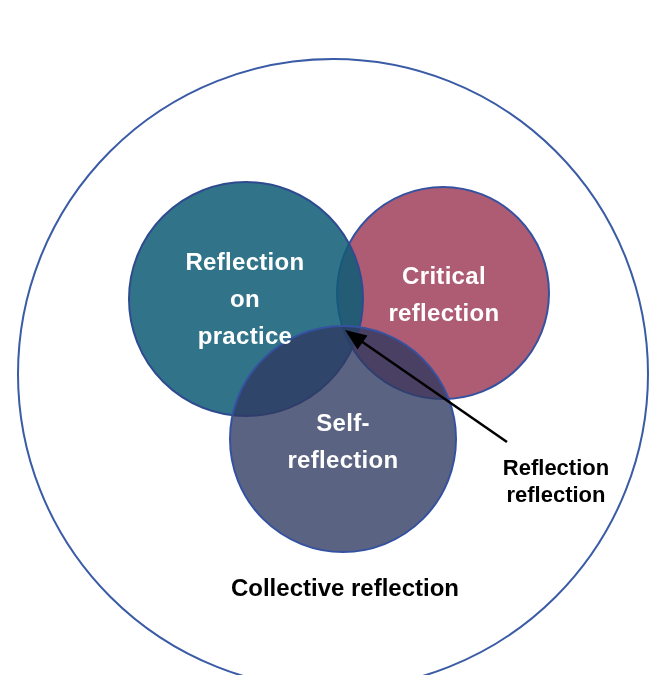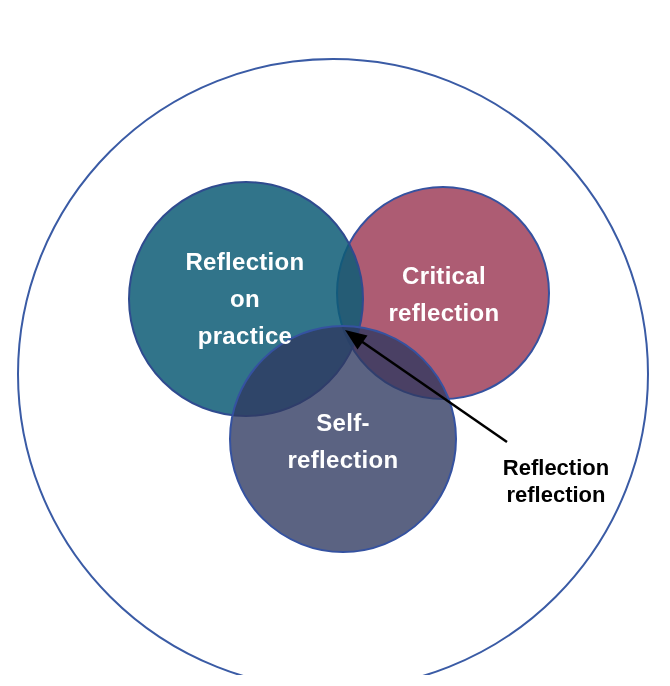--- a/index.html
+++ b/index.html
@@ -81,6 +81,7 @@
   <div class="label outside-label integrative-label" style="left:556px; top:446px;">Reflection
 reflection</div>
 
+  <div class="label outside-label collective-label" style="left:345px; top:553px;">Collective reflection</div>
 
 </div>
 

